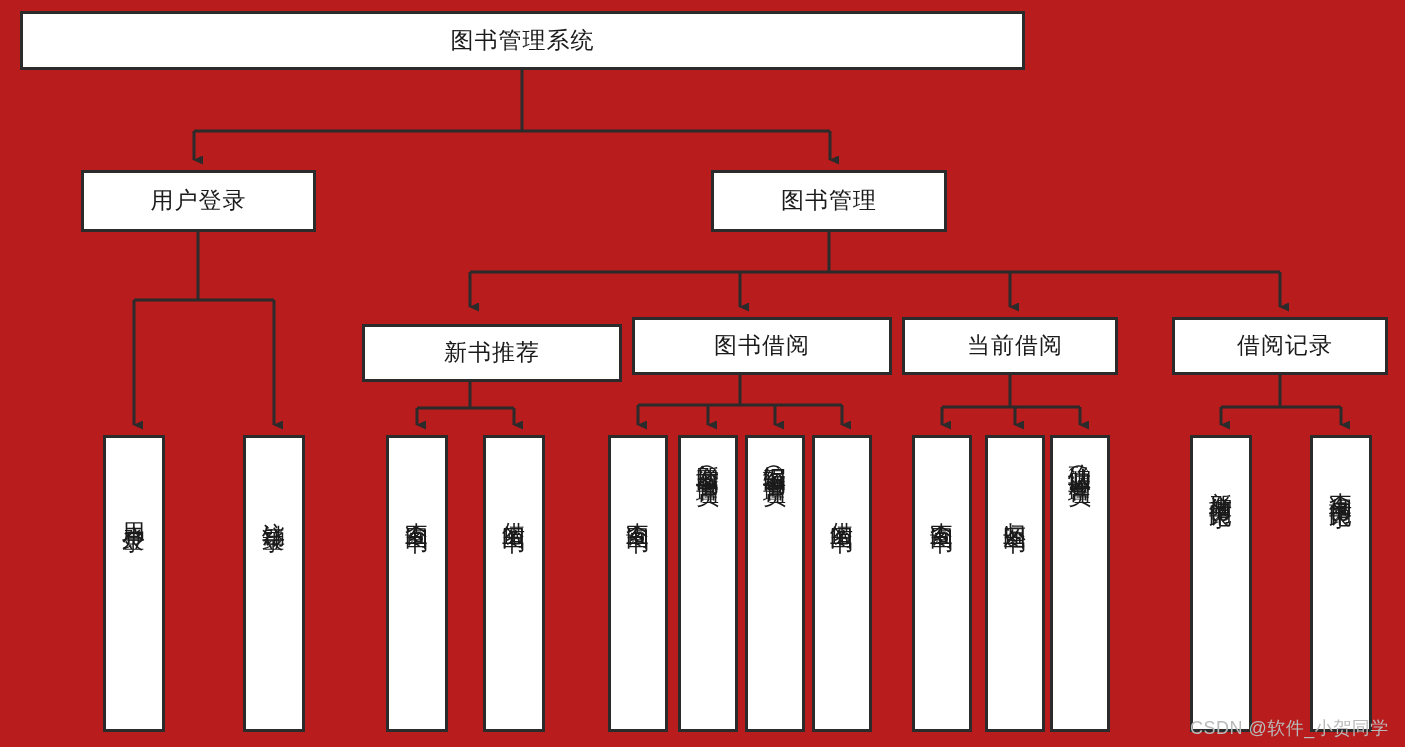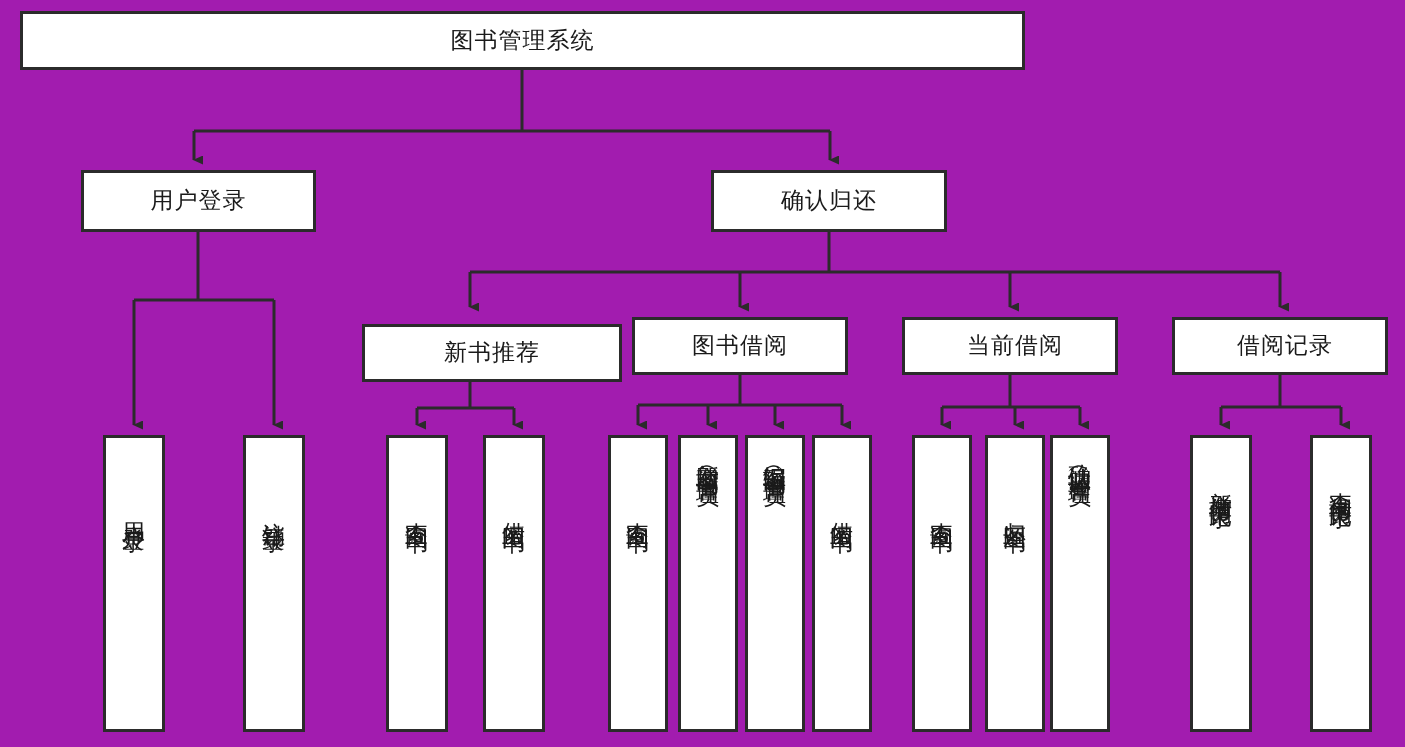--- a/index.html
+++ b/index.html
@@ -14,7 +14,7 @@
     position: relative;
     width: 1405px;
     height: 747px;
-    background: #a21caf;
+    background: #b91c1c;
     overflow: hidden;
   }
   svg.wires {

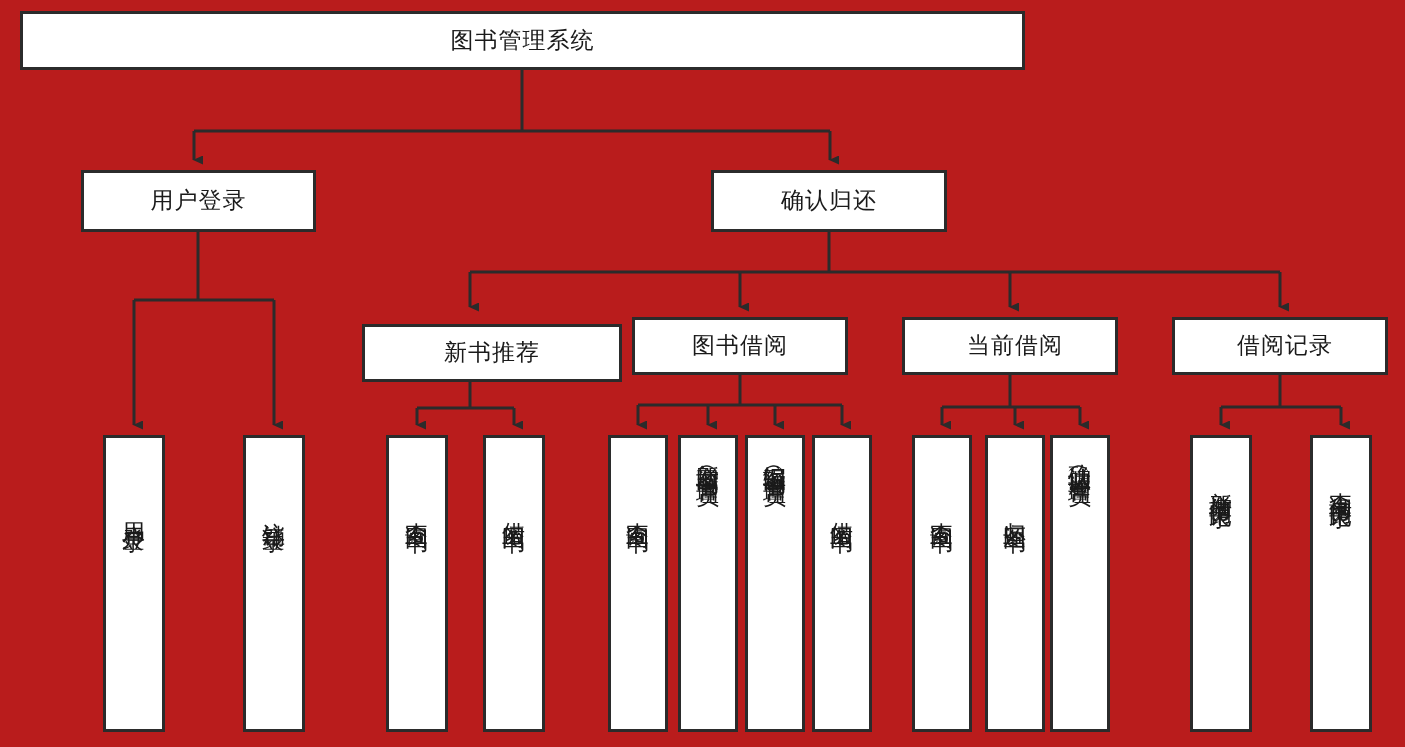--- a/index.html
+++ b/index.html
@@ -128,7 +128,7 @@
     <span>用户登录</span>
   </div>
   <div class="node node-h" style="left:711px; top:170px; width:236px; height:62px;">
-    <span>确认归还</span>
+    <span>图书管理</span>
   </div>
 
   <div class="node node-h" style="left:362px; top:324px; width:260px; height:58px;">

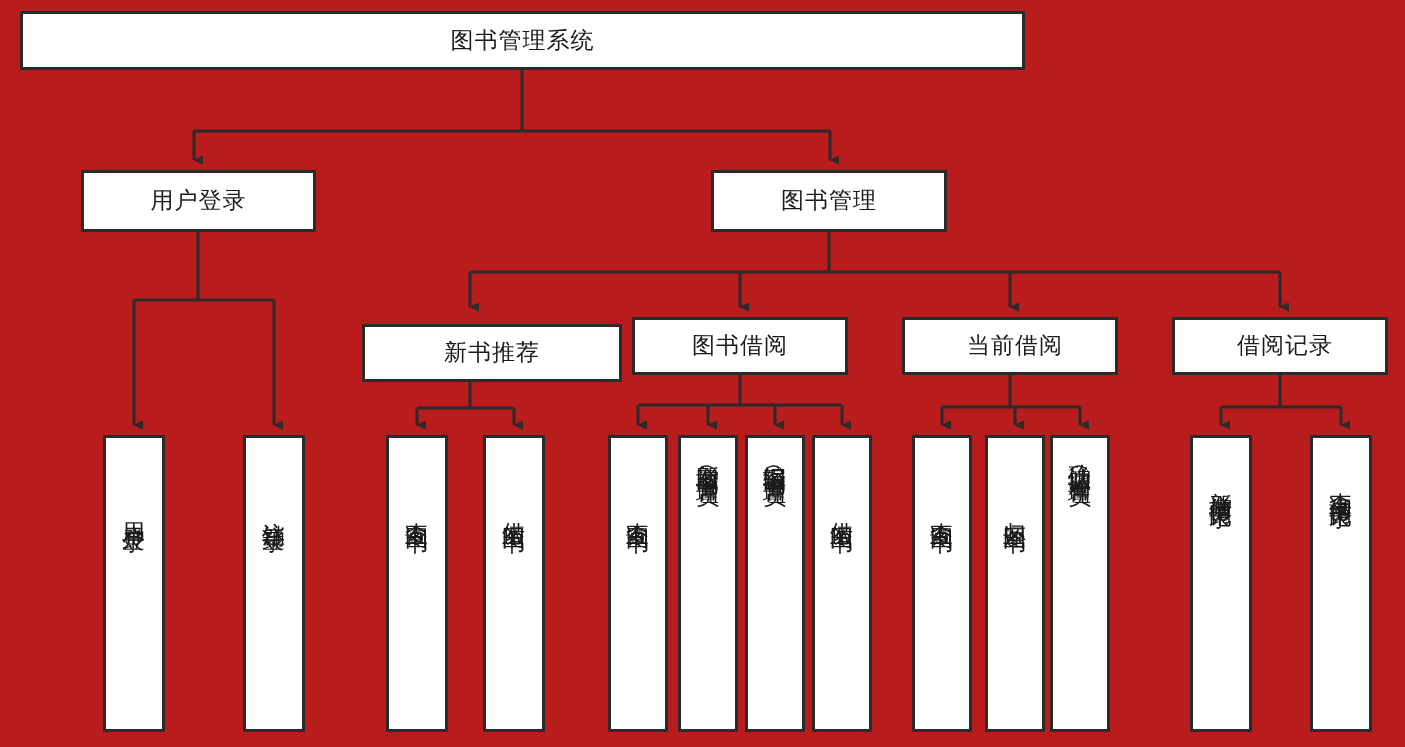--- a/index.html
+++ b/index.html
@@ -134,7 +134,7 @@
   <div class="node node-h" style="left:362px; top:324px; width:260px; height:58px;">
     <span>新书推荐</span>
   </div>
-  <div class="node node-h" style="left:632px; top:317px; width:216px; height:58px;">
+  <div class="node node-h" style="left:632px; top:317px; width:260px; height:58px;">
     <span>图书借阅</span>
   </div>
   <div class="node node-h" style="left:902px; top:317px; width:216px; height:58px;padding-left:10px;">

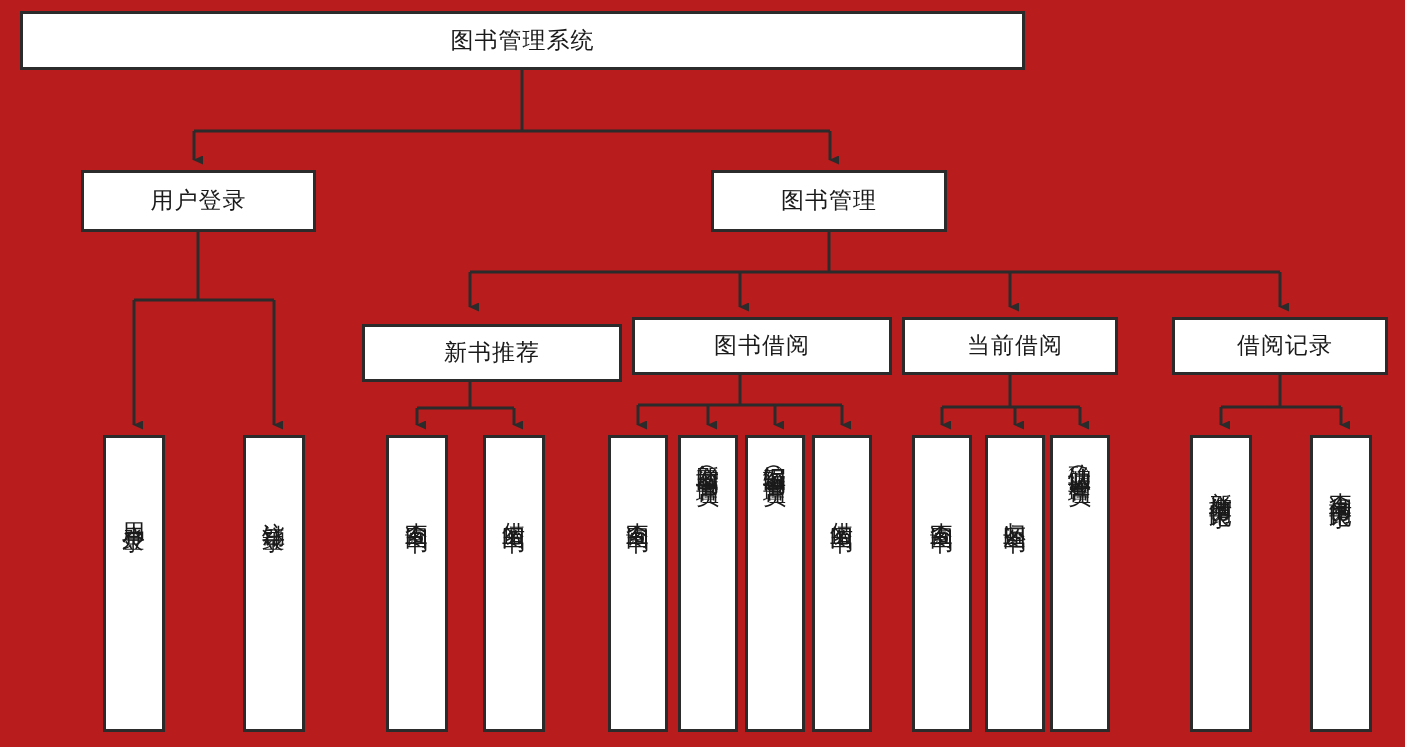--- a/index.html
+++ b/index.html
@@ -188,6 +188,9 @@
     <span class="vlabel">查询借阅记录</span>
   </div>
 
+  <div class="watermark" style="left:1190px; top:716px;">
+    <span>CSDN @软件_小贺同学</span>
+  </div>
 
 </div>
 

